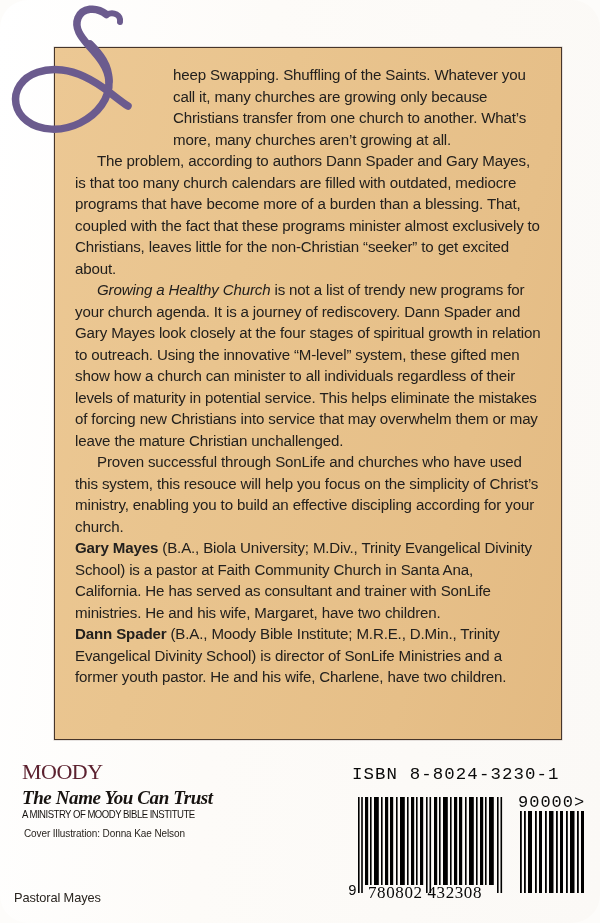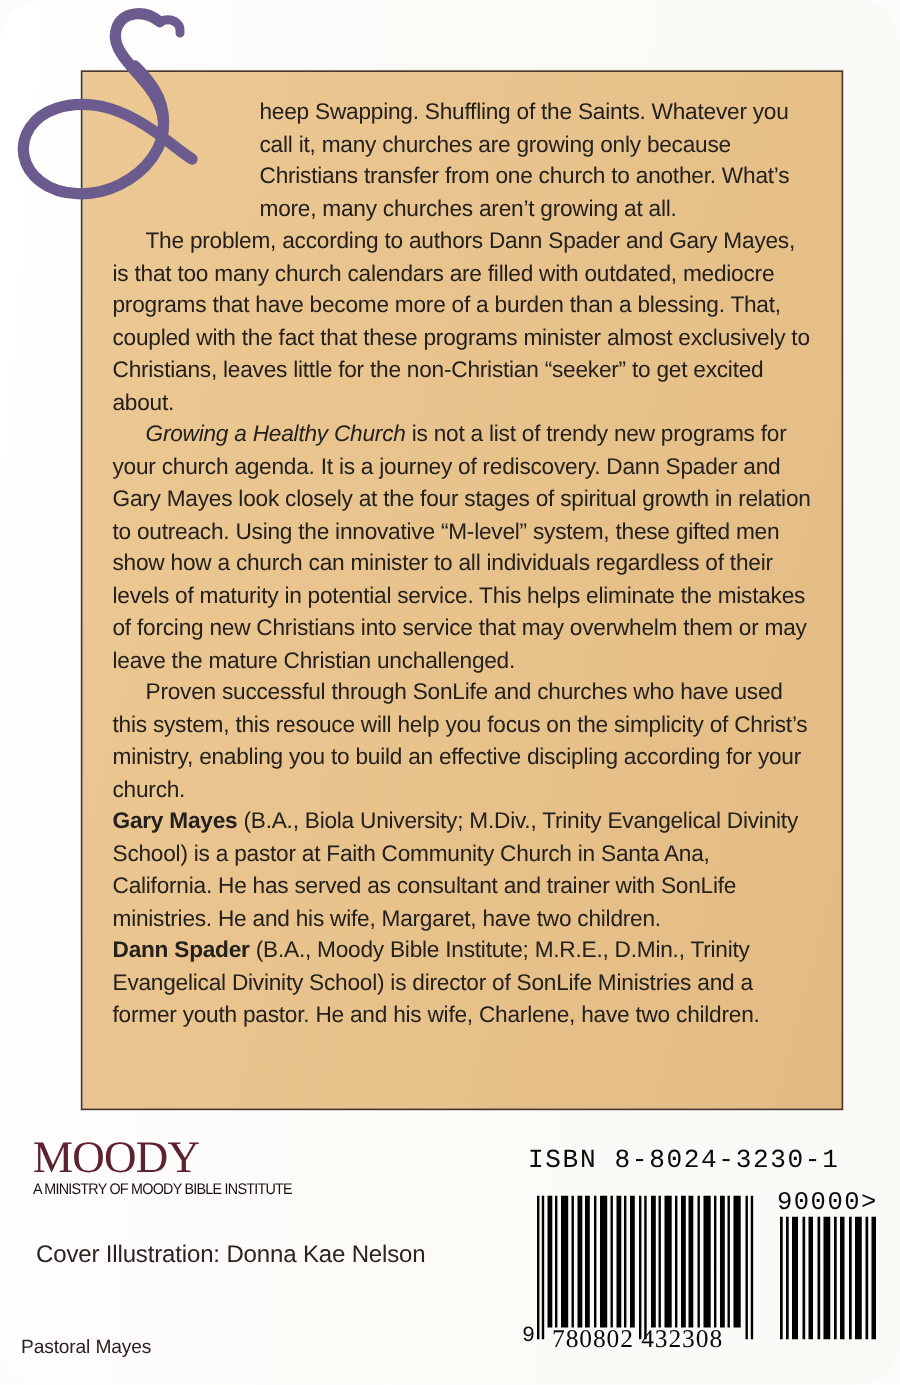--- a/index.html
+++ b/index.html
@@ -92,7 +92,7 @@
   }
   #moody-word {
     font-family: "Liberation Serif", serif;
-    font-size: 30px;
+    font-size: 22px;
     line-height: 30px;
     letter-spacing: -0.5px;
     color: #5c2230;

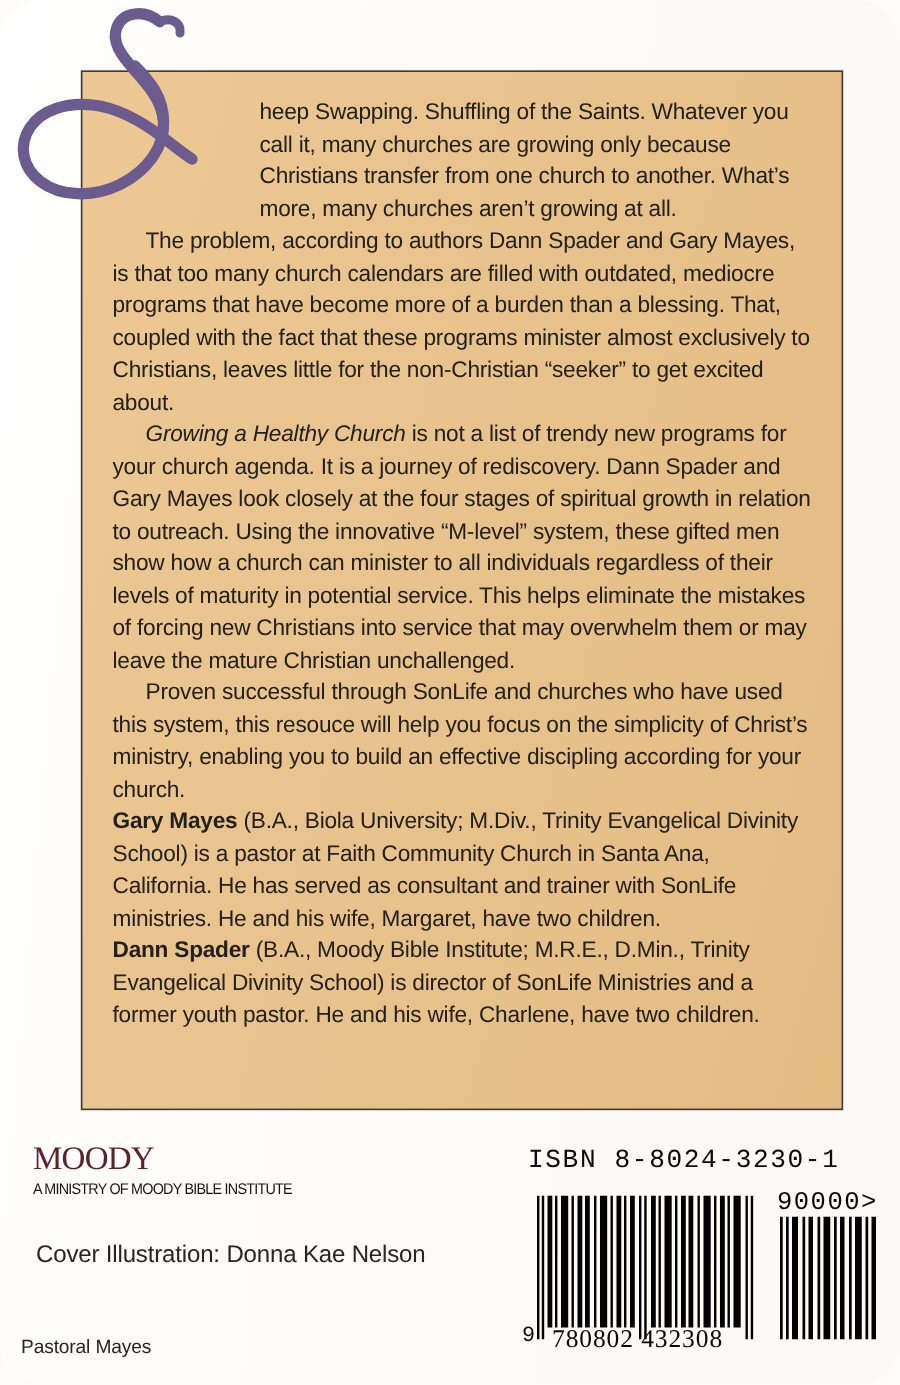--- a/index.html
+++ b/index.html
@@ -250,6 +250,7 @@
 
   <div id="moody-block">
     <div id="moody-word">MOODY</div>
+    <div id="moody-tagline">The Name You Can Trust</div>
     <div id="moody-sub">A MINISTRY OF MOODY BIBLE INSTITUTE</div>
   </div>
 

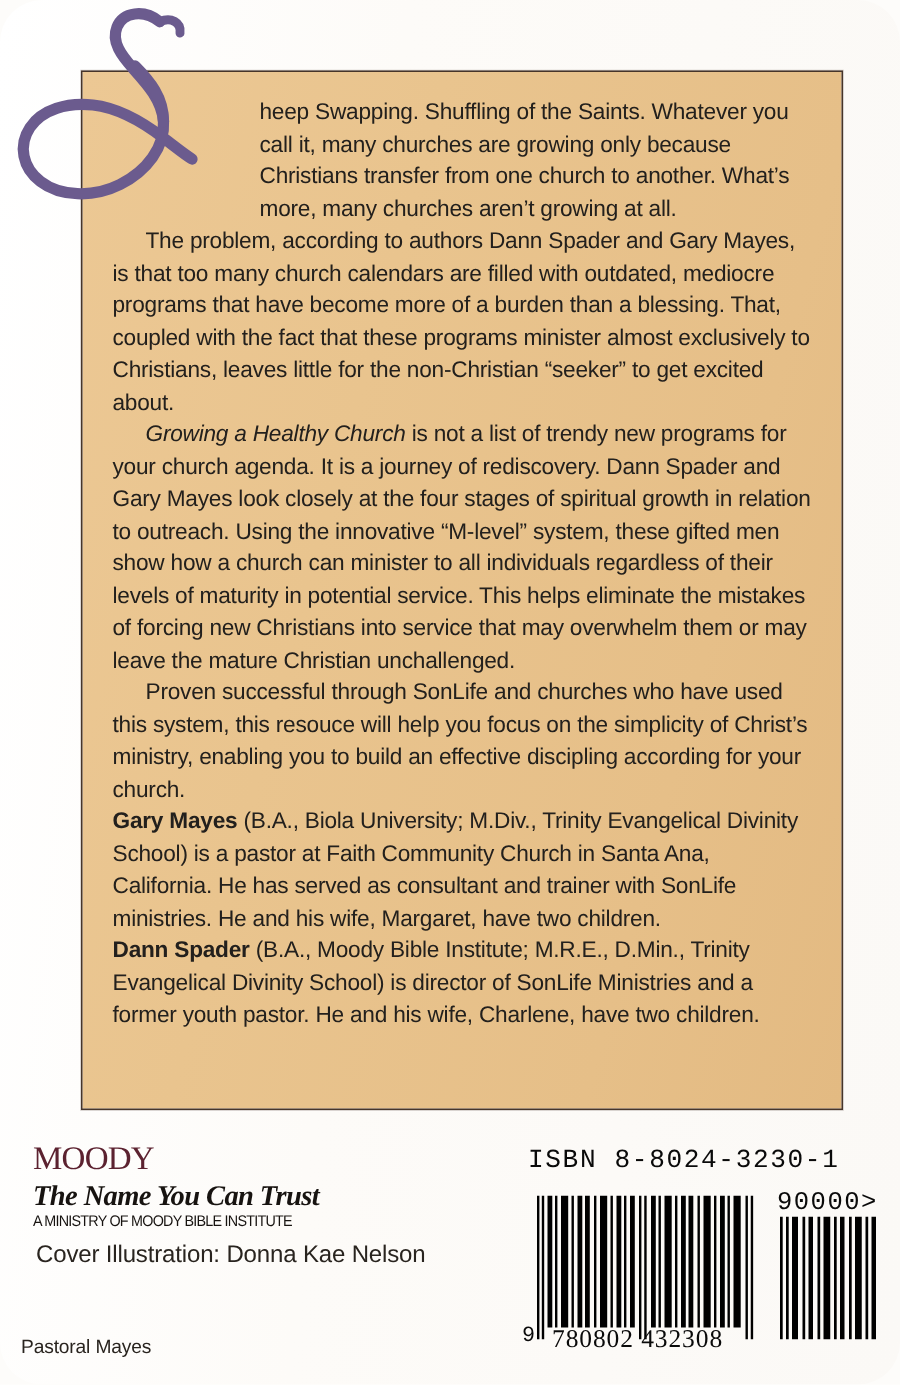--- a/index.html
+++ b/index.html
@@ -125,7 +125,7 @@
     left: 24px;
     top: 828px;
     font-family: "Liberation Sans", sans-serif;
-    font-size: 16px;
+    font-size: 10px;
     color: #29241f;
     letter-spacing: -0.1px;
   }

